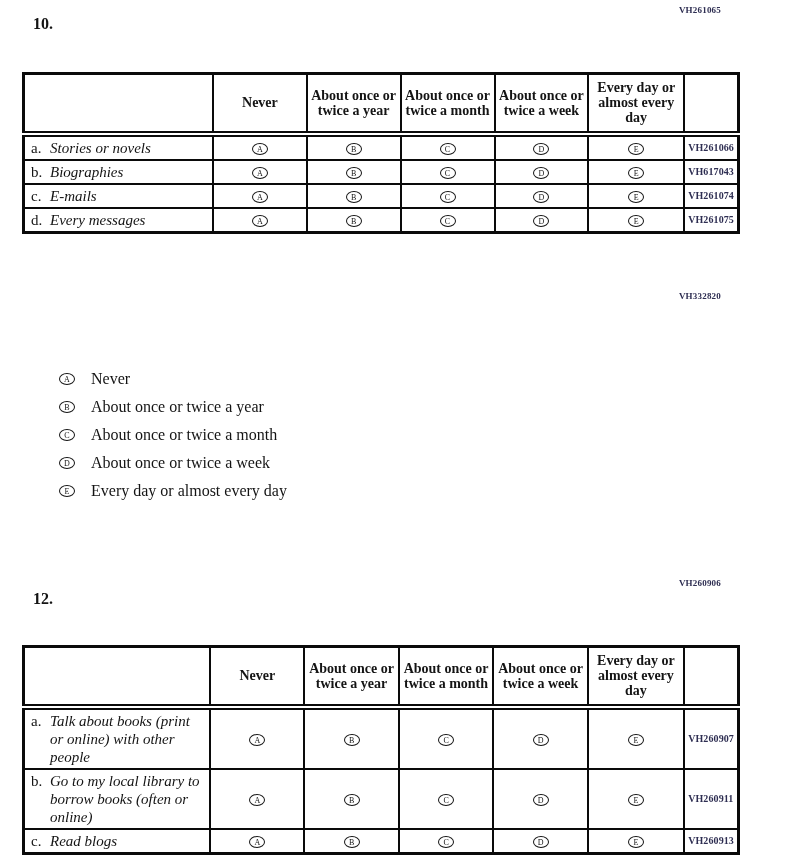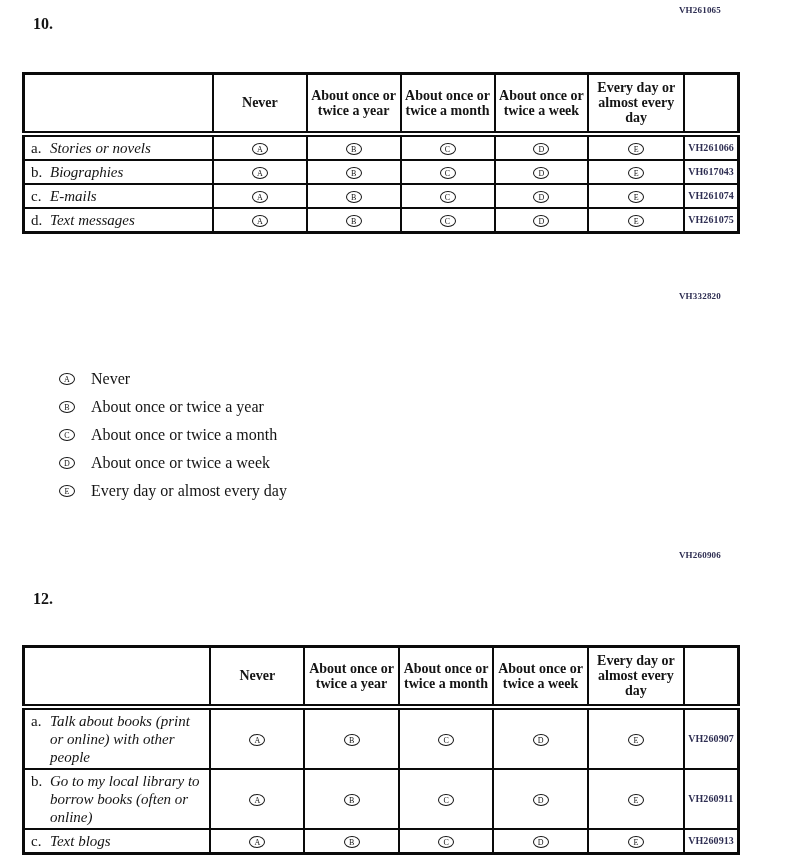--- a/index.html
+++ b/index.html
@@ -135,7 +135,7 @@
         <td class="item-cell">
             <span class="item-inner">
               <span class="item-letter">d.</span>
-              <span class="item-text">Text messages</span>
+              <span class="item-text">Every messages</span>
             </span>
           </td>
         <td class="bubble-cell"><span class="bubble">A</span></td>

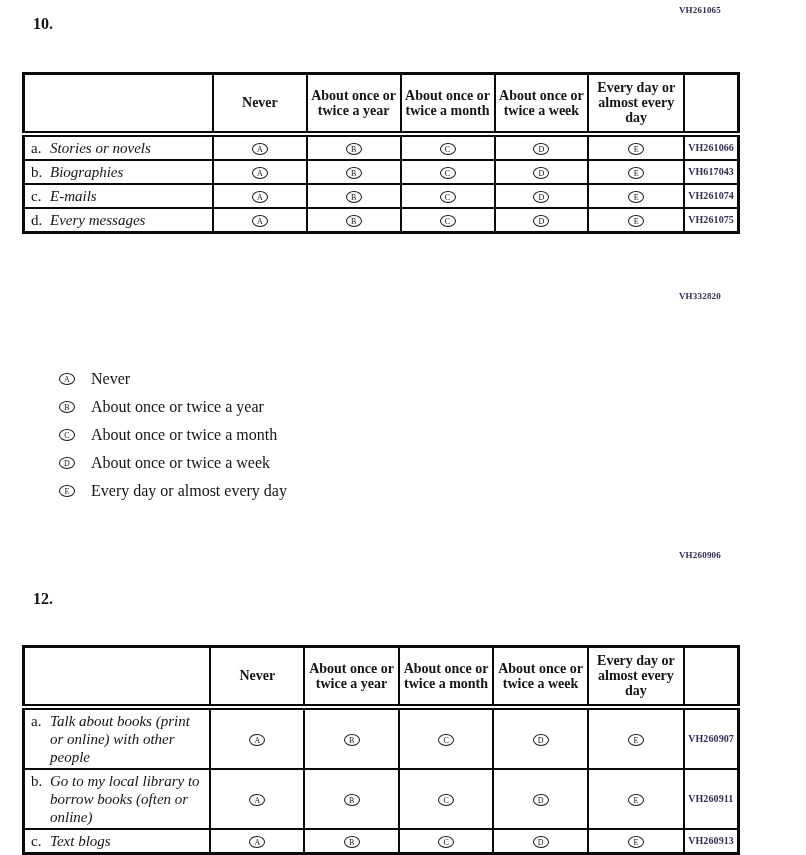--- a/index.html
+++ b/index.html
@@ -51,7 +51,7 @@
   #q12-table { top:645px; }
   #q10-code { top:5px; }
   #q11-code { top:291px;margin-left:16px; }
-  #q12-code { top:550px; }
+  #q12-code { top:578px; }
   #q10-question { top:14px; width:700px; }
   #q11-question { top:317px; width:640px; }
   #q12-question { top:589px; width:720px;align-items:flex-end; }

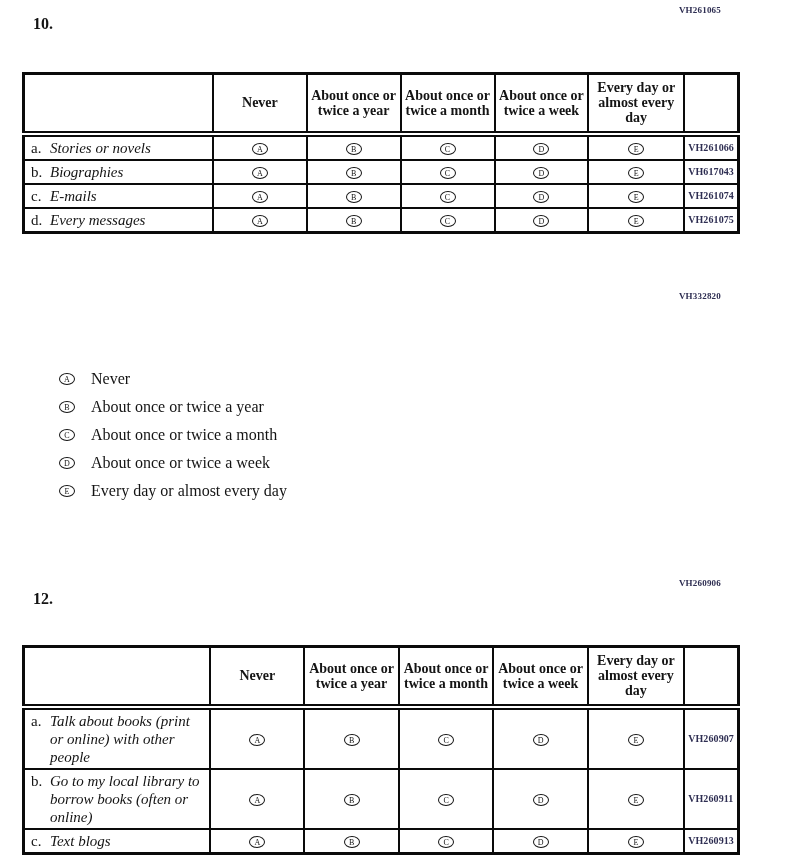--- a/index.html
+++ b/index.html
@@ -234,7 +234,7 @@
         <td class="item-cell">
             <span class="item-inner">
               <span class="item-letter">c.</span>
-              <span class="item-text">Text blogs</span>
+              <span class="item-text">Read blogs</span>
             </span>
           </td>
         <td class="bubble-cell"><span class="bubble">A</span></td>

